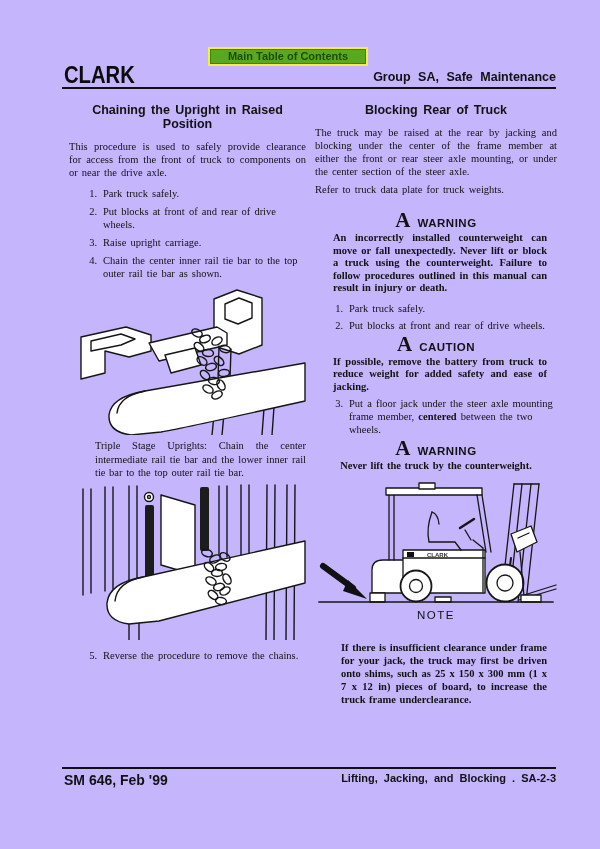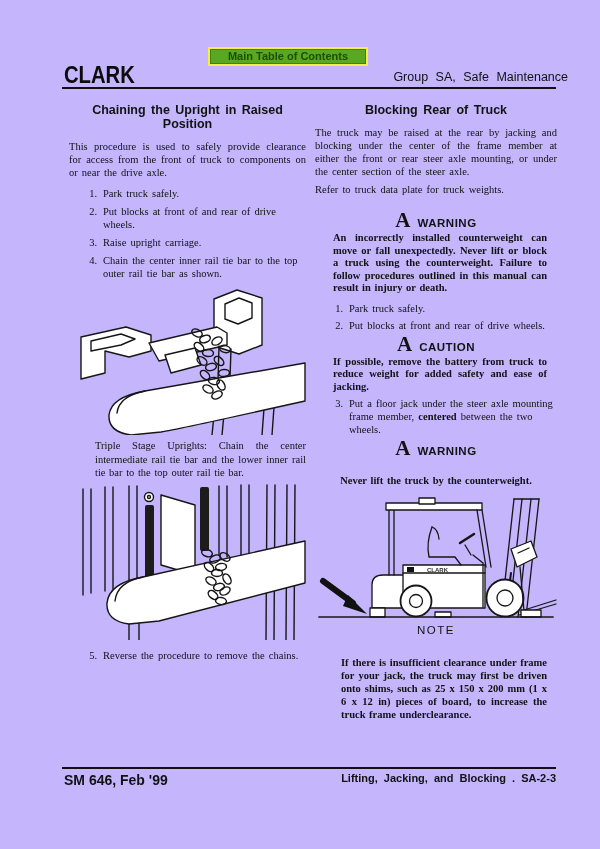--- a/index.html
+++ b/index.html
@@ -15,8 +15,8 @@
   .logo{position:absolute;left:64px;top:64px;font-family:"Liberation Sans",sans-serif;
         font-weight:900;font-size:23px;line-height:23px;letter-spacing:0px;
         transform:scaleX(.88);transform-origin:left;color:#0c0c0c;}
-  .group-title{position:absolute;right:32px;top:70px;font-family:"Liberation Sans",sans-serif;
-        font-weight:normal;font-size:12.5px;word-spacing:4px;}
+  .group-title{position:absolute;right:44px;top:70px;font-family:"Liberation Sans",sans-serif;
+        font-weight:bold;font-size:12.5px;word-spacing:4px;}
   .header-rule{position:absolute;left:62px;top:87px;width:494px;height:2px;background:#111;}
 
   

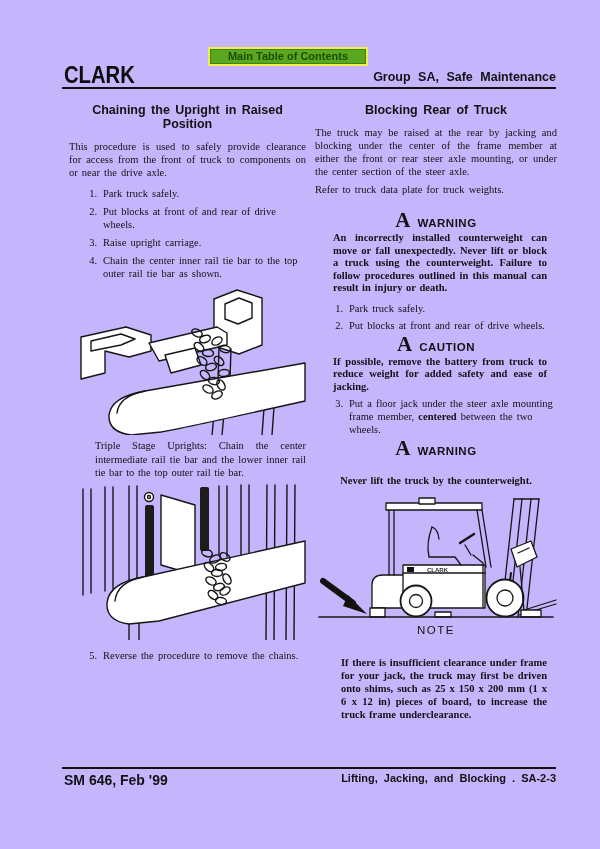--- a/index.html
+++ b/index.html
@@ -41,7 +41,7 @@
             letter-spacing:.5px;}
   .hz-text{font-weight:bold;font-size:10.5px;line-height:12.5px;margin:1px 10px 7px 18px;
            text-align:justify;word-spacing:1px;}
-  .hz-text.center{text-align:center;margin:16px 0 5px 0;}
+  .hz-text.center{text-align:center;margin:1px 0 5px 0;}
   .note-label{font-family:"Liberation Sans",sans-serif;font-size:11.5px;text-align:center;
               letter-spacing:1.5px;margin:3px 0 20px;}
   .note-text{font-weight:bold;font-size:10.5px;line-height:13px;margin:0 10px 0 26px;

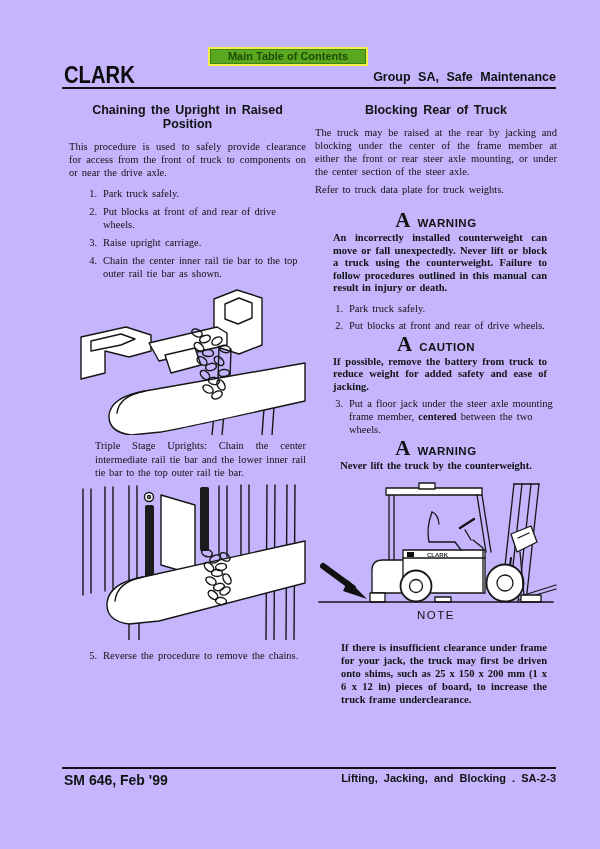--- a/index.html
+++ b/index.html
@@ -277,7 +277,7 @@
     </svg>
 
     <div class="note-label">NOTE</div>
-    <p class="note-text">If there is insufficient clearance under frame for your jack, the truck may first be driven onto shims, such as 25 x 150 x 200 mm (1 x 6 x 12 in) pieces of board, to increase the truck frame underclearance.</p>
+    <p class="note-text">If there is insufficient clearance under frame for your jack, the truck may first be driven onto shims, such as 25 x 150 x 300 mm (1 x 7 x 12 in) pieces of board, to increase the truck frame underclearance.</p>
   </div>
 
   <div class="footer-rule"></div>

